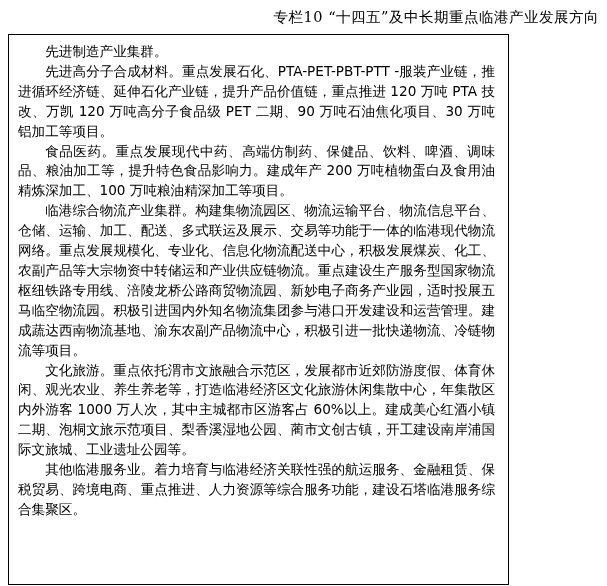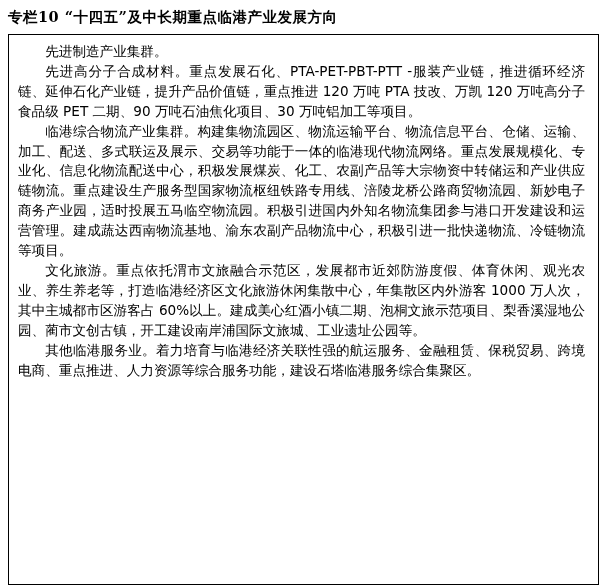--- a/index.html
+++ b/index.html
@@ -21,8 +21,8 @@
     padding: 6px 8px 0 8px;
   }
   .title {
-    text-align: left;
-    font-weight: bold;
+    text-align: right;
+    font-weight: normal;
     font-size: 14.5px;
     letter-spacing: 0.5px;
     margin: 2px 0 7px 0;

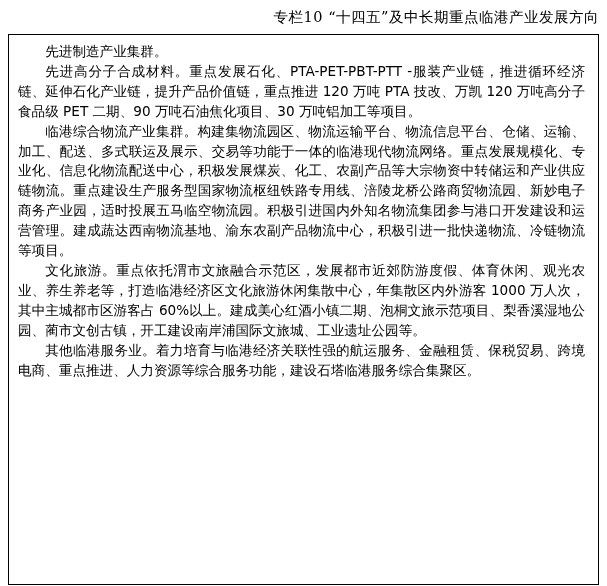--- a/index.html
+++ b/index.html
@@ -32,7 +32,7 @@
   .box {
     border: 1px solid #000000;
     box-sizing: border-box;
-    width: 591px;
+    width: 501px;
     height: 551px;
     padding: 7px 13px 0 9px;
     overflow: hidden;

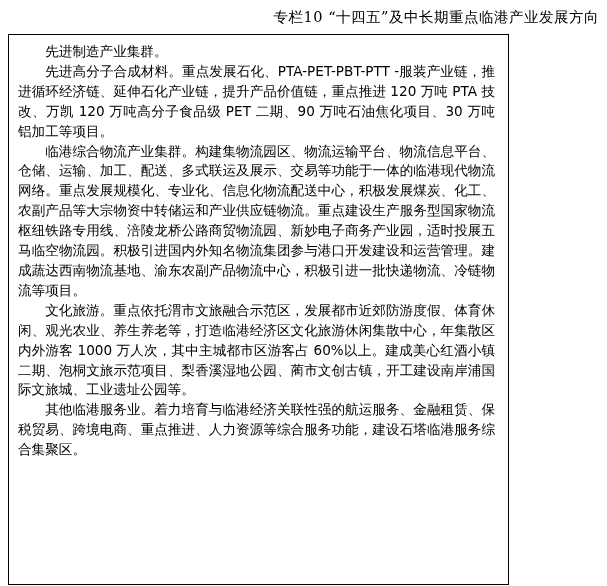--- a/index.html
+++ b/index.html
@@ -67,6 +67,9 @@
       <span class="lead">先进高分子合成材料。</span><span>重点发展石化、PTA-PET-PBT-PTT -服装产业链，推进循环经济链、延伸石化产业链，提升产品价值链，重点推进 120 万吨 PTA 技改、万凯 120 万吨高分子食品级 PET 二期、90 万吨石油焦化项目、30 万吨铝加工等项目。</span>
     </p>
 
+    <p>
+      <span class="lead">食品医药。</span><span>重点发展现代中药、高端仿制药、保健品、饮料、啤酒、调味品、粮油加工等，提升特色食品影响力。建成年产 200 万吨植物蛋白及食用油精炼深加工、100 万吨粮油精深加工等项目。</span>
+    </p>
 
 
 

